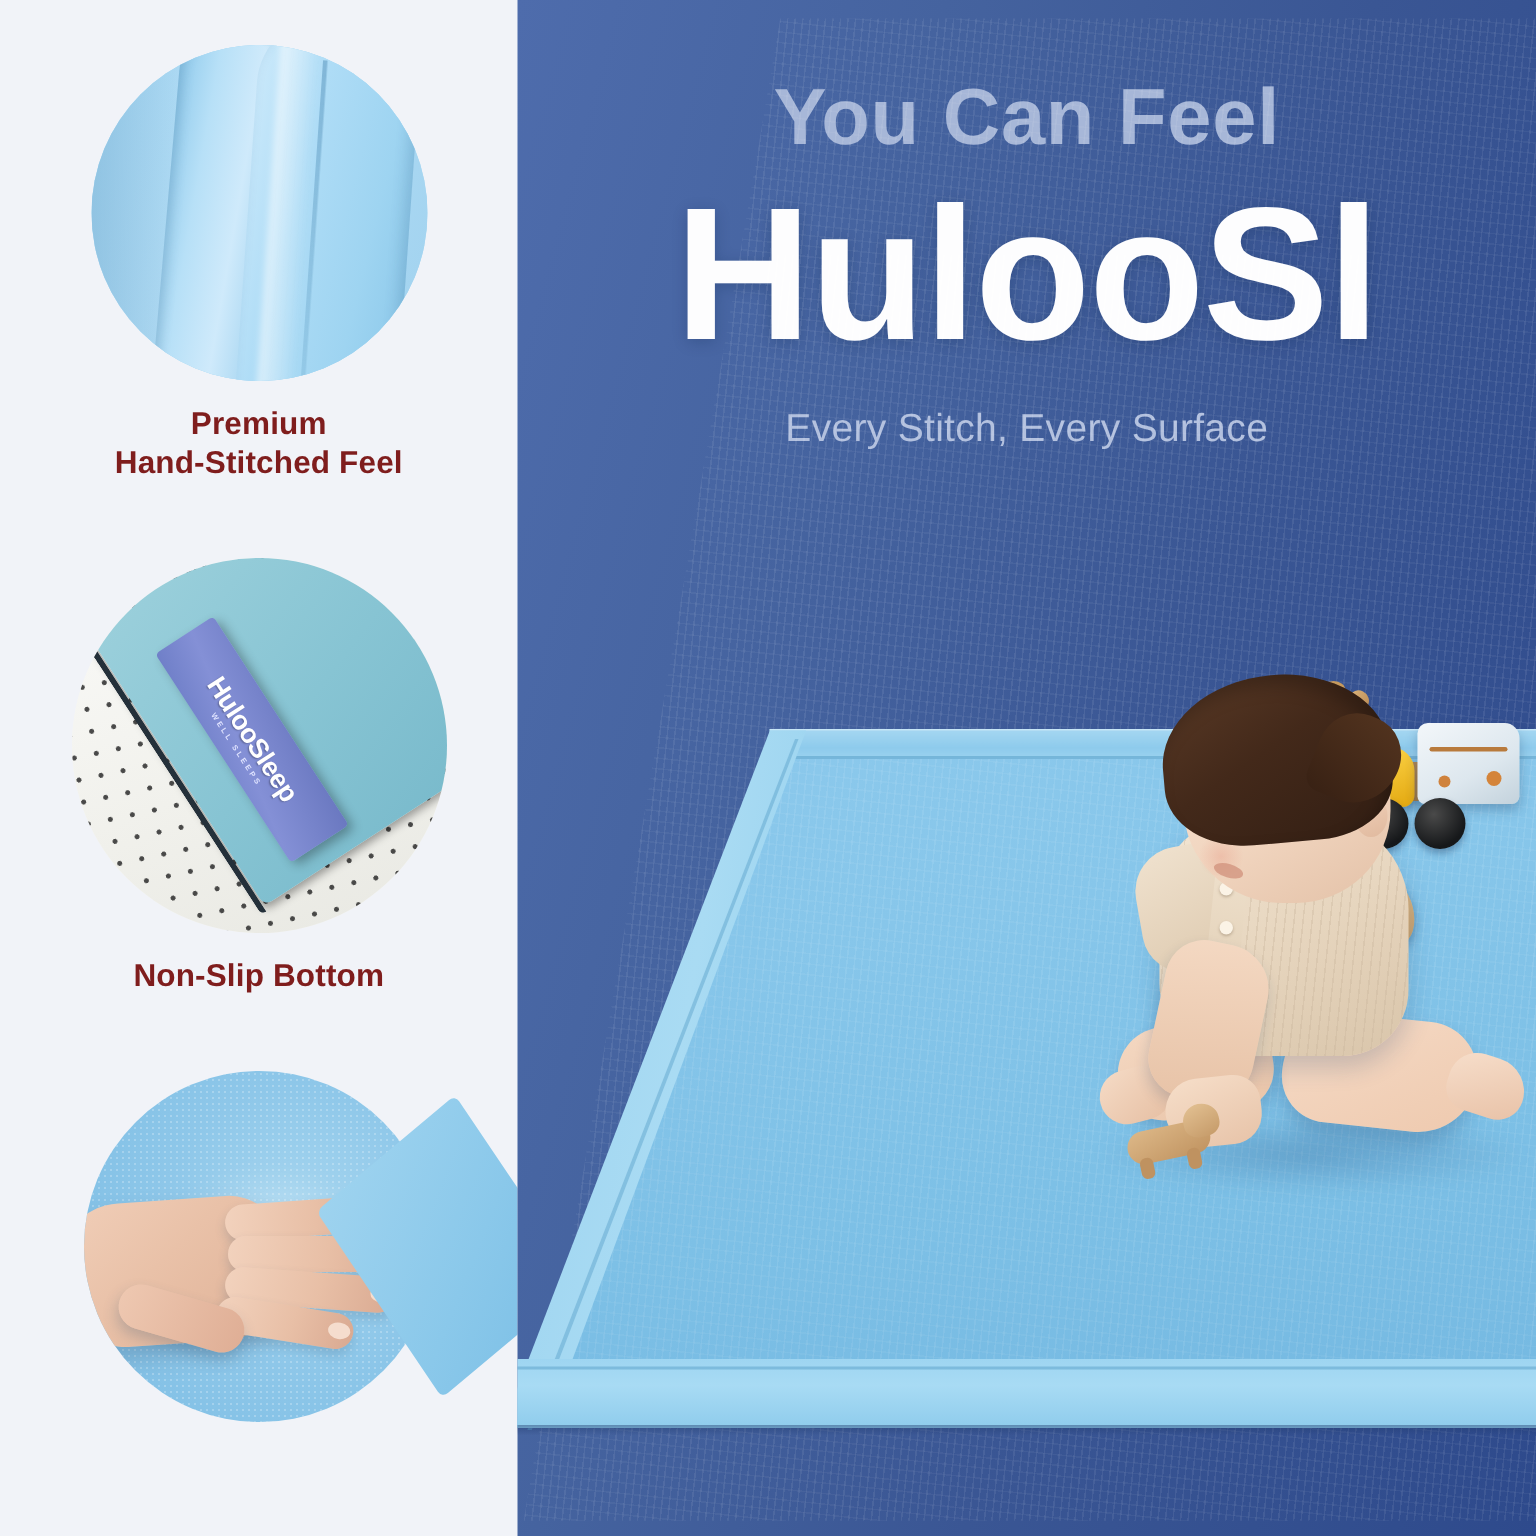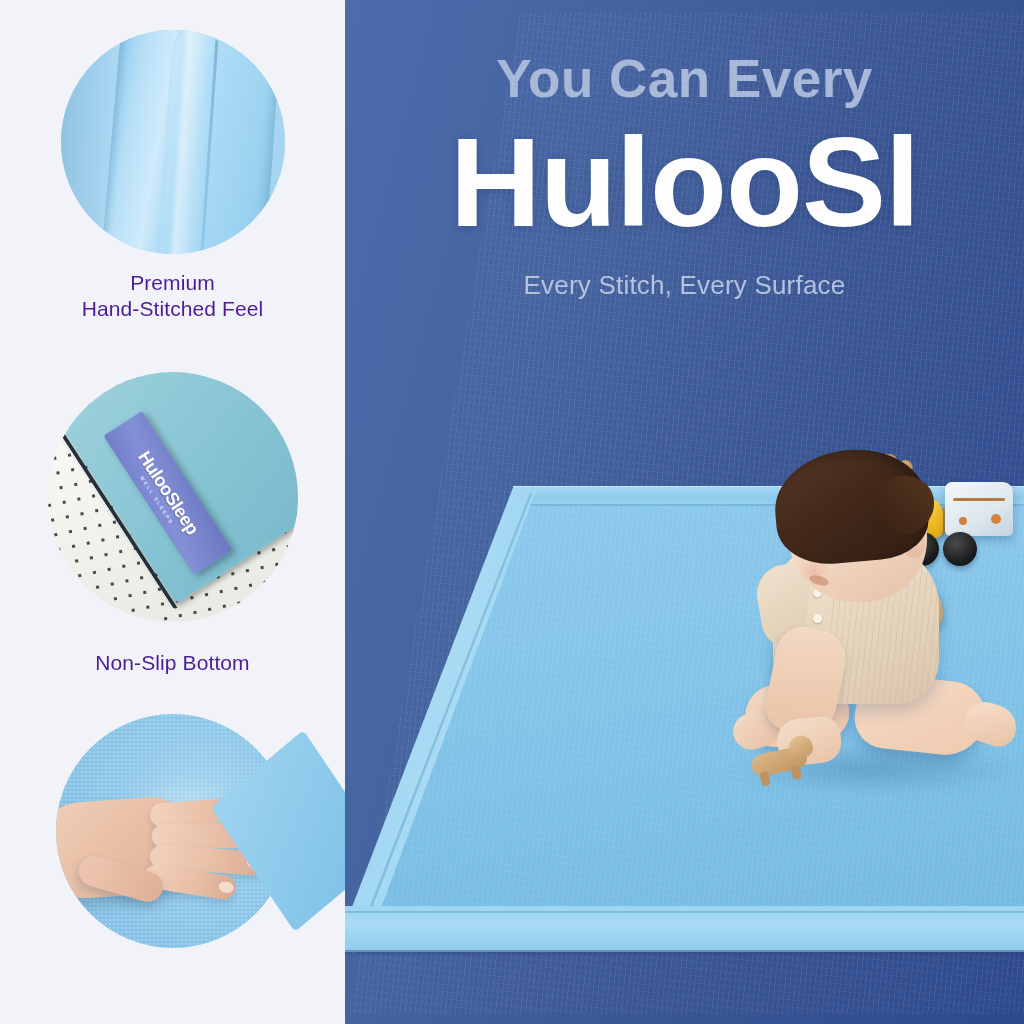--- a/index.html
+++ b/index.html
@@ -445,7 +445,7 @@
   <div class="right-panel">
 
     <div class="headline">
-      <div class="kicker">You Can Every</div>
+      <div class="kicker">You Can Feel</div>
       <div class="hero-word">HulooSl</div>
       <div class="subline">Every Stitch, Every Surface</div>
     </div>

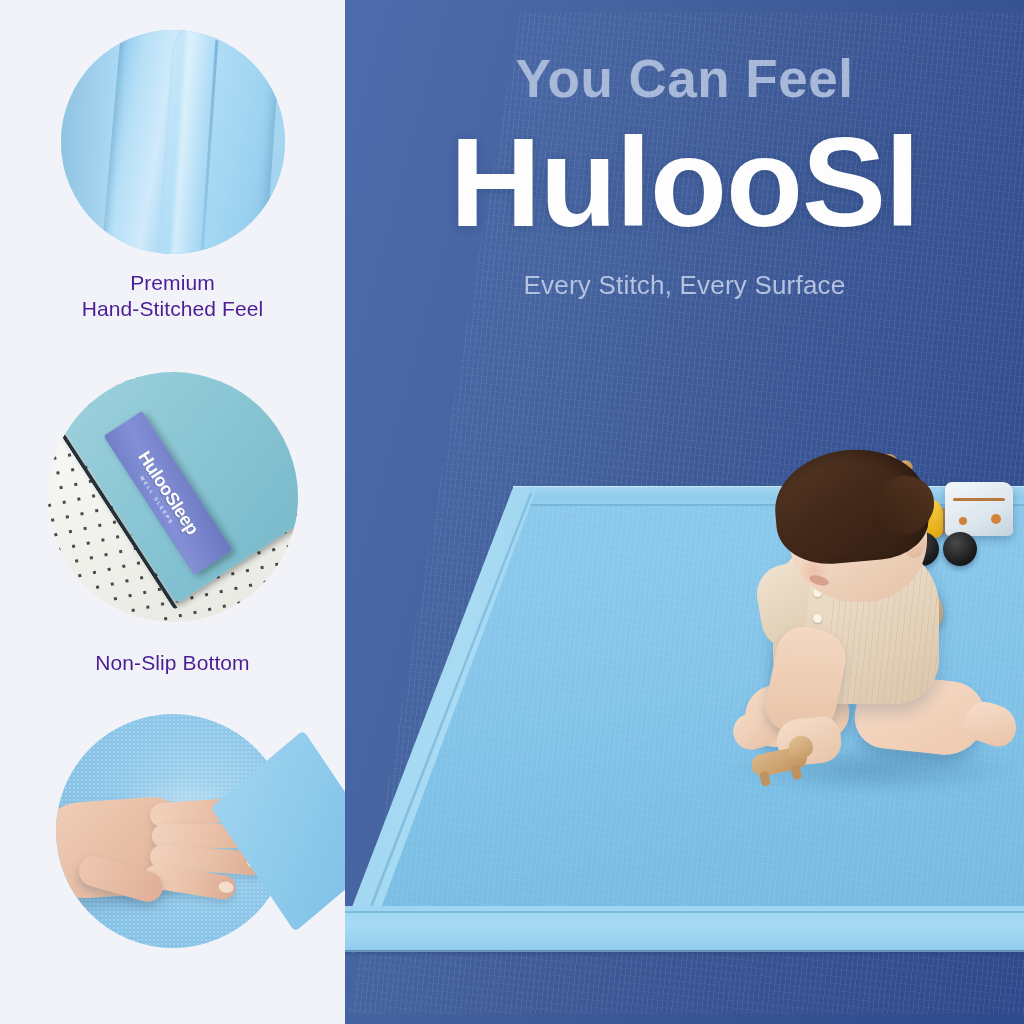--- a/index.html
+++ b/index.html
@@ -23,7 +23,7 @@
     margin:0 auto; box-shadow:0 0 0 0 rgba(0,0,0,0);
   }
   .feature-label {
-    color:#4c1d95; font-weight:400; letter-spacing:.1px;
+    color:#7f1d1d; font-weight:700; letter-spacing:.1px;
     line-height:1.22; font-size:21px;
   }
 

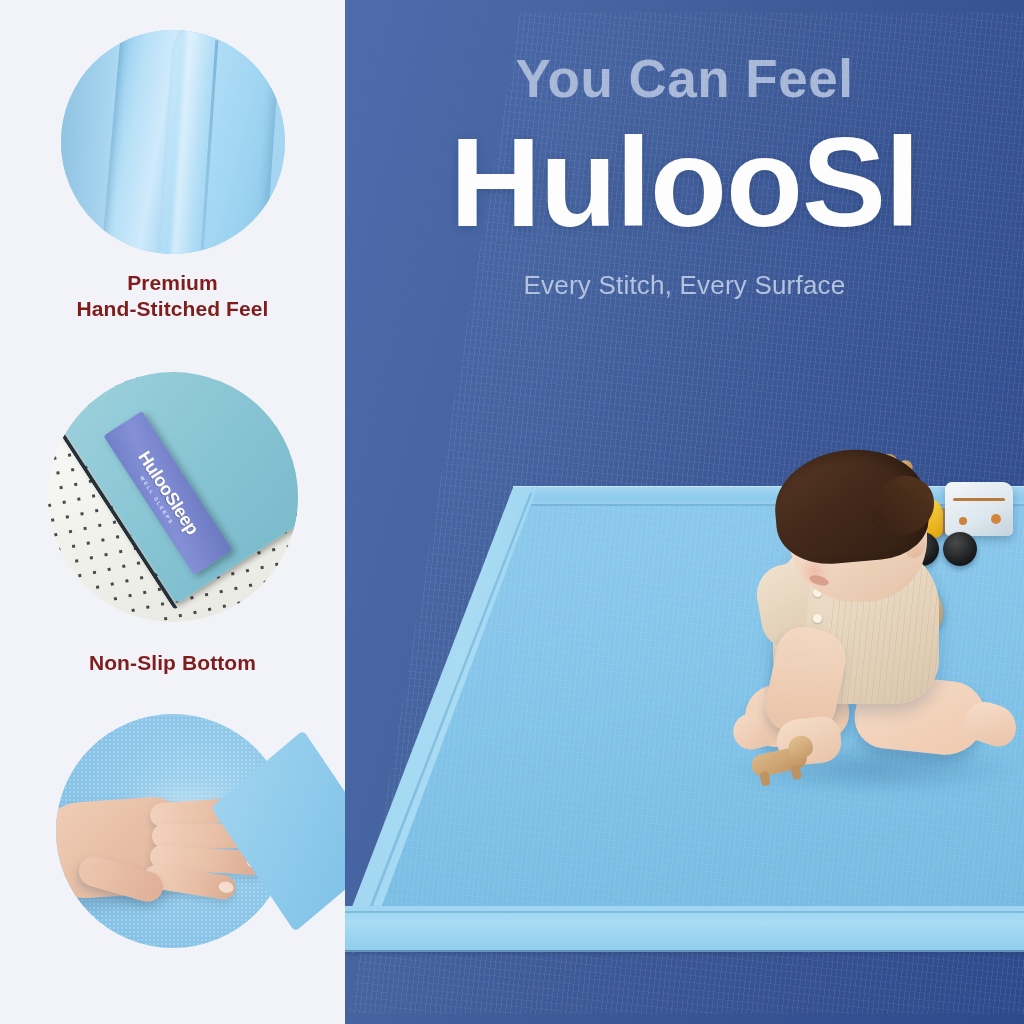--- a/index.html
+++ b/index.html
@@ -412,7 +412,7 @@
           <div class="tag-sub">WELL SLEEPS</div>
         </div>
       </div>
-      <div class="feature-label" style="margin-top:28px;">
+      <div class="feature-label" style="margin-top:16px;">
         <div>Non-Slip Bottom</div>
       </div>
     </div>

